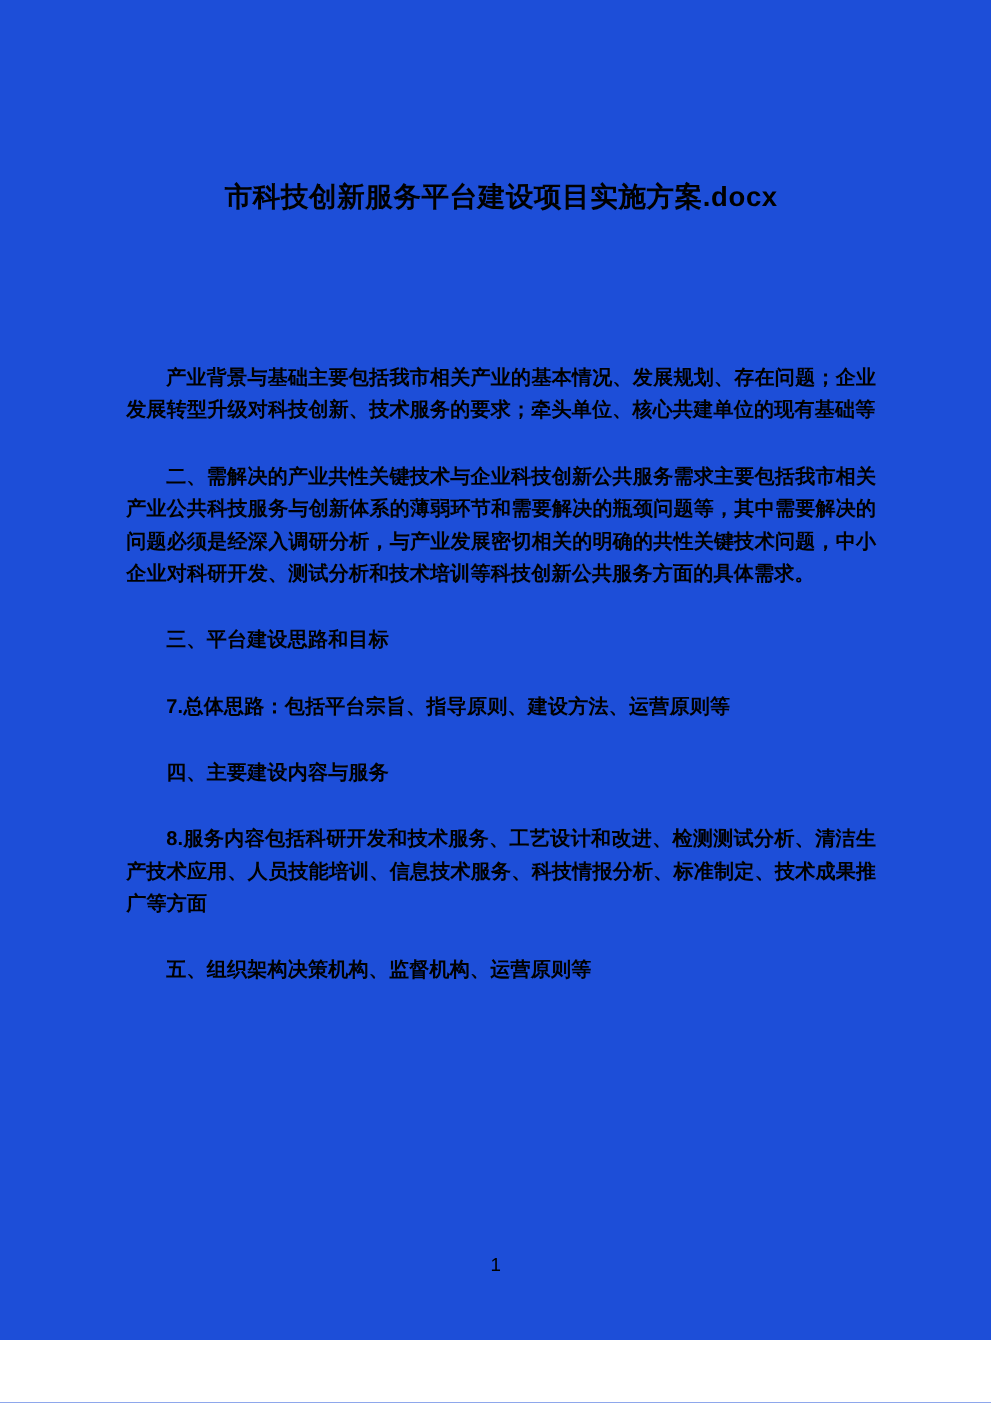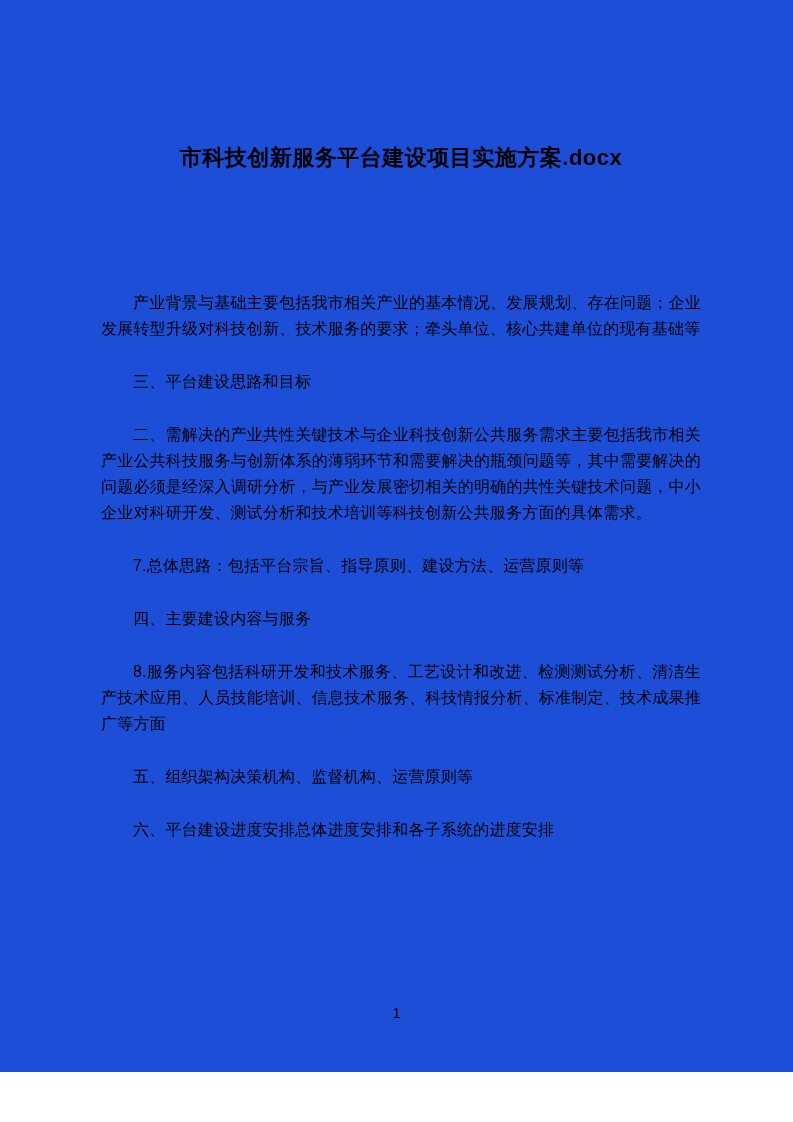--- a/index.html
+++ b/index.html
@@ -35,7 +35,7 @@
     margin: 0 0 27px 0;
     font-size: 16px;
     line-height: 26px;
-    font-weight: 400;
+    font-weight: 700;
     text-indent: 32px;
     text-align: justify;
     letter-spacing: 0.2px;

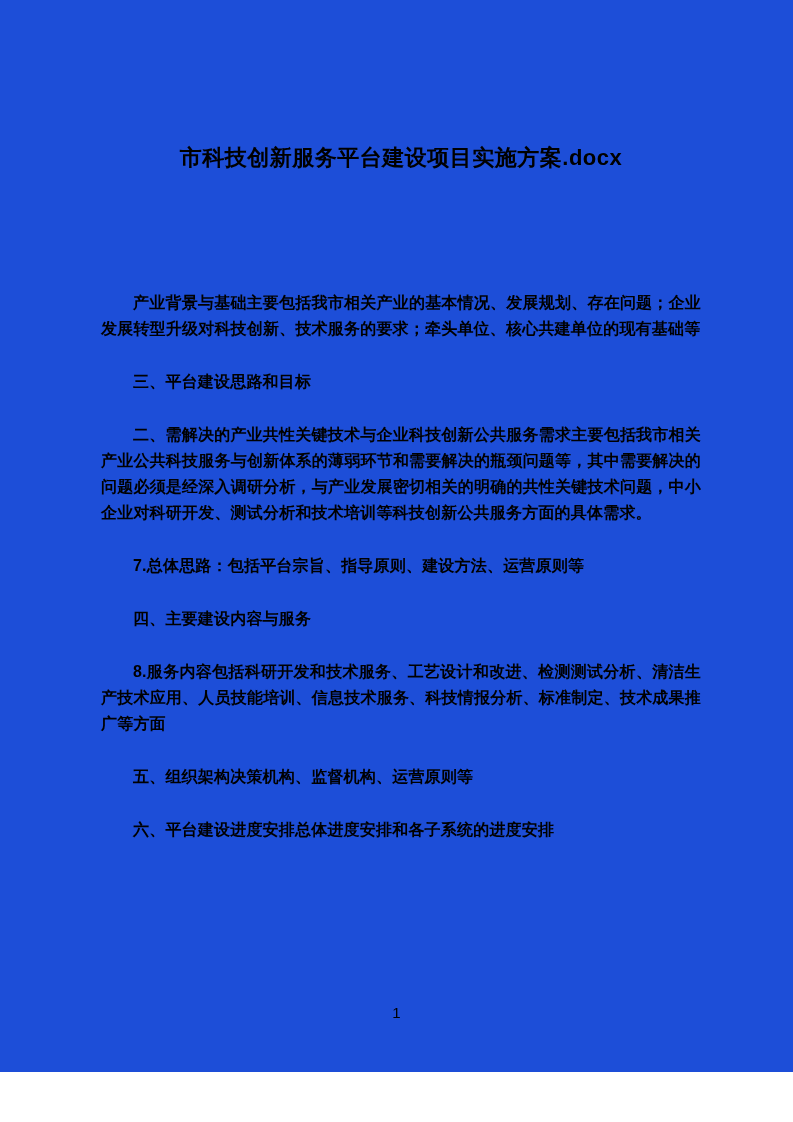--- a/index.html
+++ b/index.html
@@ -59,8 +59,8 @@
 
   <div class="doc-body">
     <p class="para">产业背景与基础主要包括我市相关产业的基本情况、发展规划、存在问题；企业发展转型升级对科技创新、技术服务的要求；牵头单位、核心共建单位的现有基础等</p>
+    <p class="para">二、需解决的产业共性关键技术与企业科技创新公共服务需求主要包括我市相关产业公共科技服务与创新体系的薄弱环节和需要解决的瓶颈问题等，其中需要解决的问题必须是经深入调研分析，与产业发展密切相关的明确的共性关键技术问题，中小企业对科研开发、测试分析和技术培训等科技创新公共服务方面的具体需求。</p>
     <p class="para">三、平台建设思路和目标</p>
-    <p class="para">二、需解决的产业共性关键技术与企业科技创新公共服务需求主要包括我市相关产业公共科技服务与创新体系的薄弱环节和需要解决的瓶颈问题等，其中需要解决的问题必须是经深入调研分析，与产业发展密切相关的明确的共性关键技术问题，中小企业对科研开发、测试分析和技术培训等科技创新公共服务方面的具体需求。</p>
     <p class="para">7.总体思路：包括平台宗旨、指导原则、建设方法、运营原则等</p>
     <p class="para">四、主要建设内容与服务</p>
     <p class="para">8.服务内容包括科研开发和技术服务、工艺设计和改进、检测测试分析、清洁生产技术应用、人员技能培训、信息技术服务、科技情报分析、标准制定、技术成果推广等方面</p>

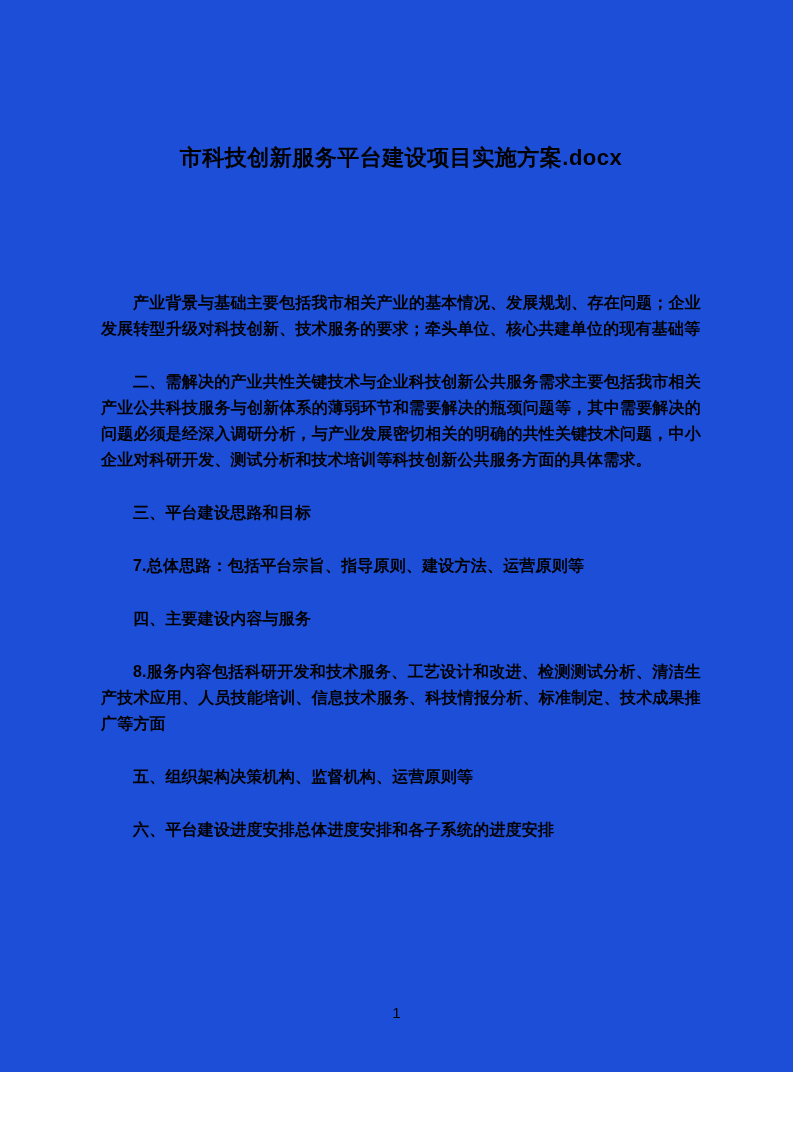--- a/index.html
+++ b/index.html
@@ -65,7 +65,6 @@
     <p class="para">四、主要建设内容与服务</p>
     <p class="para">8.服务内容包括科研开发和技术服务、工艺设计和改进、检测测试分析、清洁生产技术应用、人员技能培训、信息技术服务、科技情报分析、标准制定、技术成果推广等方面</p>
     <p class="para">五、组织架构决策机构、监督机构、运营原则等</p>
-    <p class="para">六、平台建设进度安排总体进度安排和各子系统的进度安排</p>
   </div>
 
   <div class="page-number">1</div>

